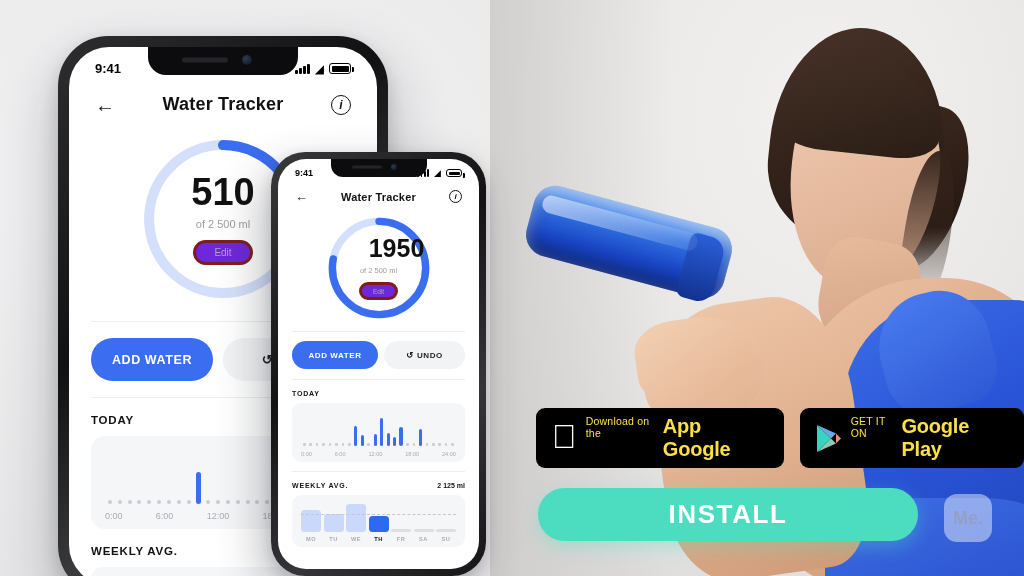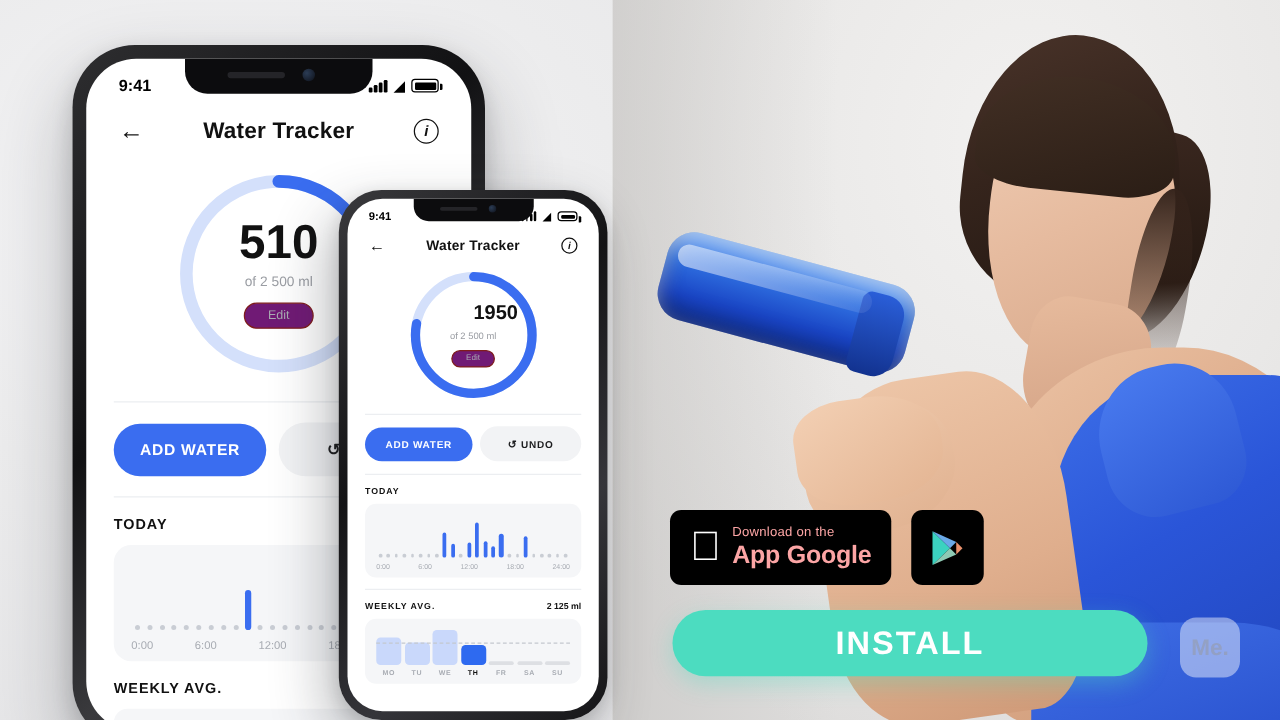--- a/index.html
+++ b/index.html
@@ -205,7 +205,7 @@
   .phone-back .ring-sub{ font-size:11px; margin-top:7px; }
   .phone-front .ring-sub{ font-size:7.5px; margin-top:5px; }
   .edit-btn{
-    border:1px solid #7f1d1d; color:#a9acb2; background:#701a75;
+    border:3px solid #7f1d1d; color:#a9acb2; background:#6d28d9;
     border-radius:20px; text-align:center;
   }
   .phone-back .edit-btn{ font-size:10px; padding:4px 18px; margin-top:10px; }

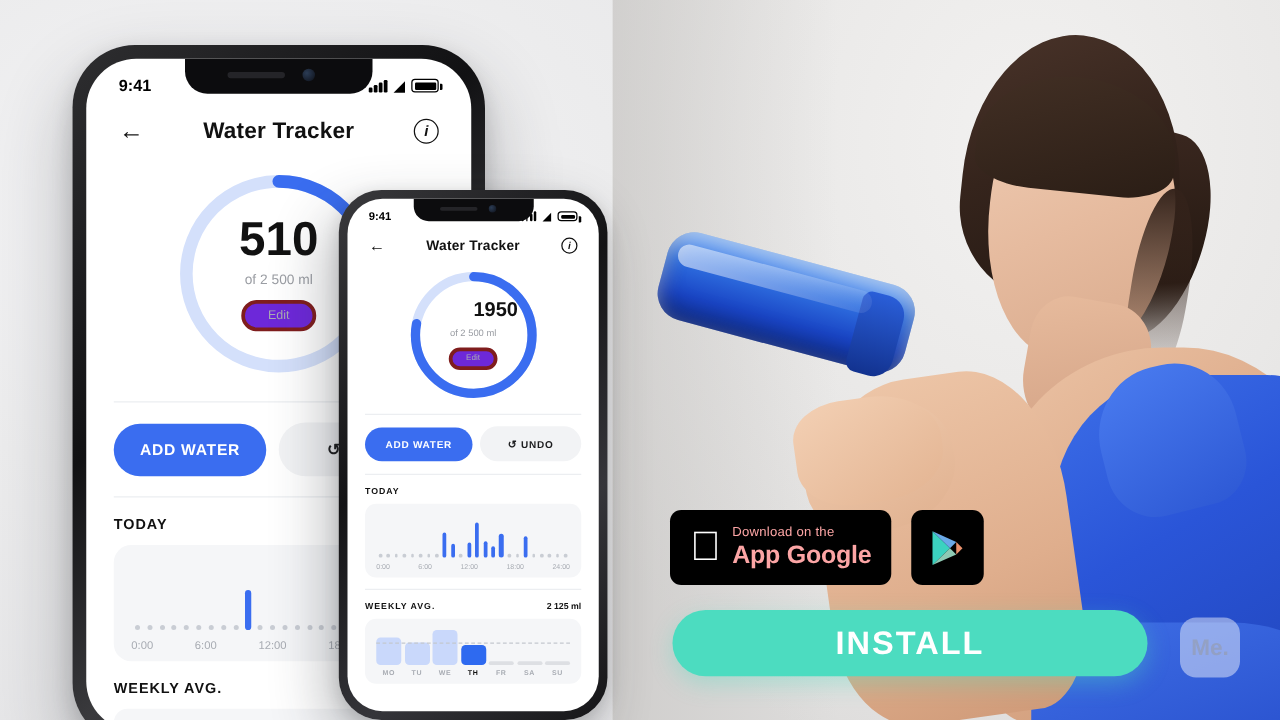--- a/index.html
+++ b/index.html
@@ -200,7 +200,7 @@
   }
   .ring-val{ font-weight:bold; color:#111; line-height:1; }
   .phone-back .ring-val{ font-size:38px; }
-  .phone-front .ring-val{ font-size:16px;margin-left:36px; }
+  .phone-front .ring-val{ font-size:25px;margin-left:36px; }
   .ring-sub{ color:#9a9da3; }
   .phone-back .ring-sub{ font-size:11px; margin-top:7px; }
   .phone-front .ring-sub{ font-size:7.5px; margin-top:5px; }

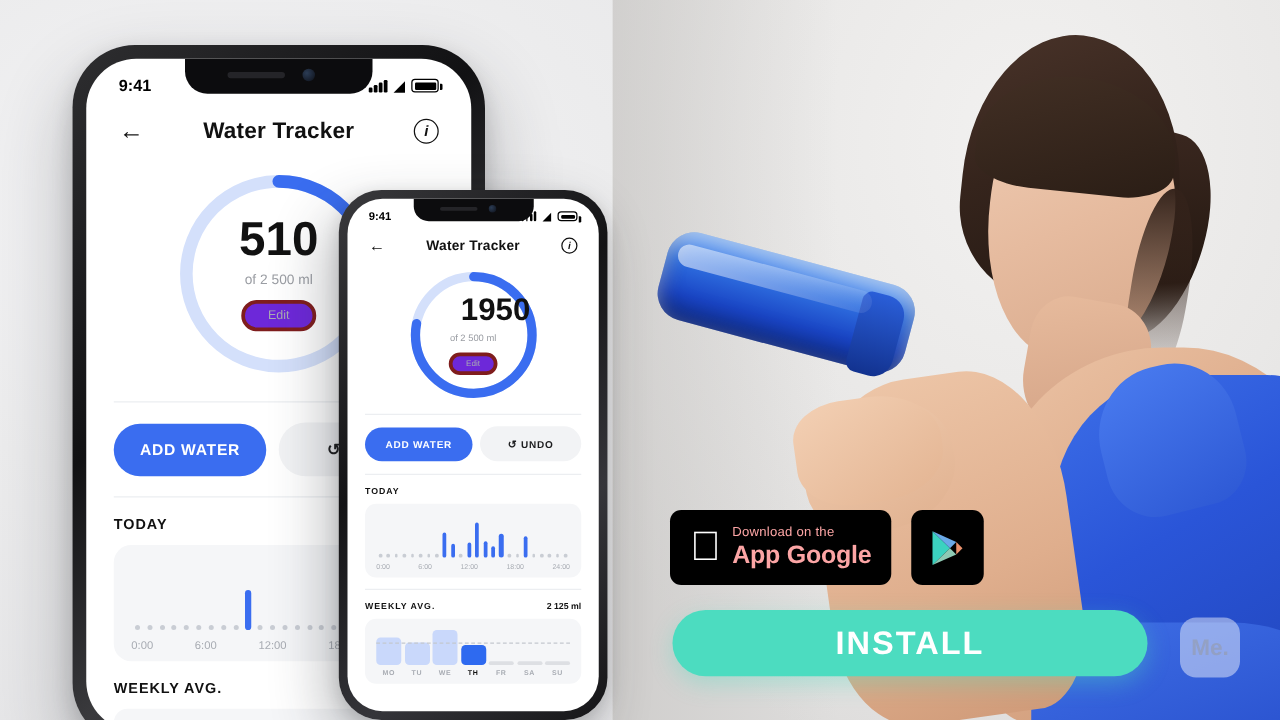--- a/index.html
+++ b/index.html
@@ -216,7 +216,7 @@
   .phone-front .divider{ margin:10px 14px 0 14px; }
 
   
-  .actions{ display:flex; gap:10px;align-items:flex-end; }
+  .actions{ display:flex; gap:10px; }
   .phone-back .actions{ padding:16px 22px 0 22px; }
   .phone-front .actions{ padding:9px 14px 0 14px; gap:6px; }
   .btn-add{

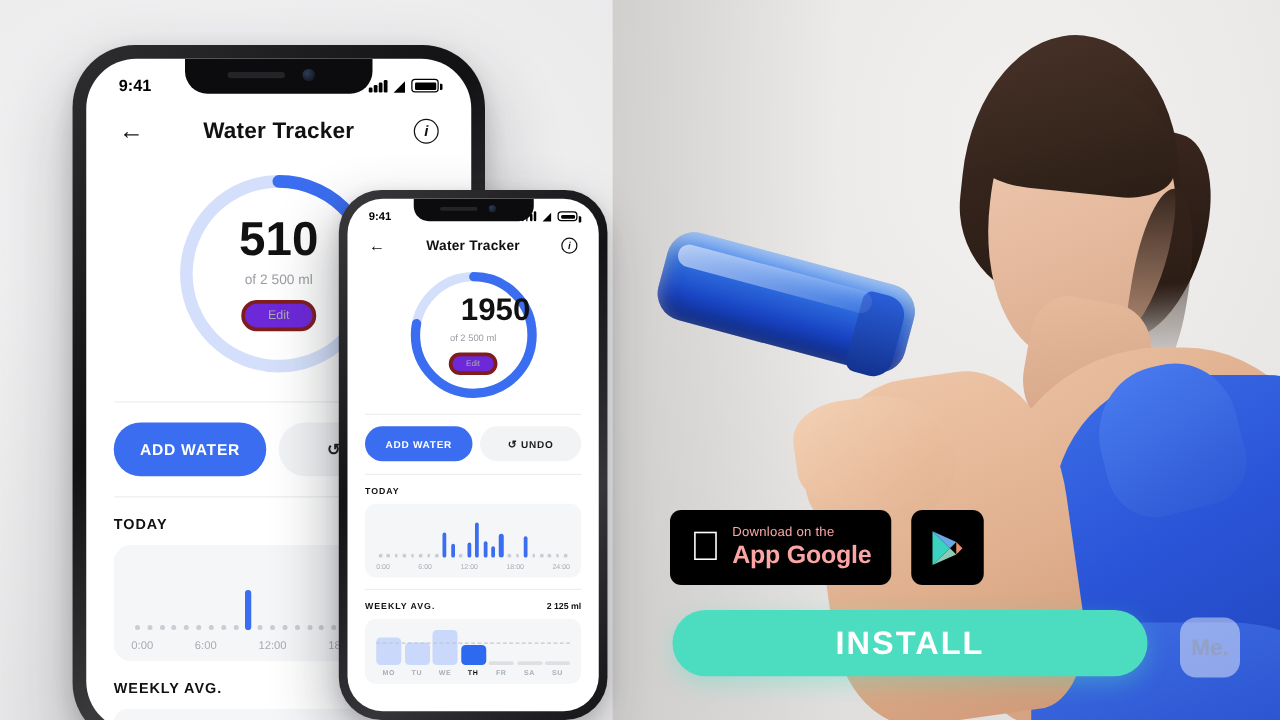--- a/index.html
+++ b/index.html
@@ -281,7 +281,7 @@
     background:#000; border-radius:9px; display:flex; align-items:center;
     gap:9px; padding:8px 16px; height:60px; box-sizing:border-box;
   }
-  .badge-txt{ display:flex; flex-direction:column; justify-content:flex-end; color:#fca5a5; }
+  .badge-txt{ display:flex; justify-content:flex-end; color:#fde047; }
   .badge-small{ font-size:10.5px; letter-spacing:.2px; line-height:1.15; }
   .badge-big{ font-size:20px; font-weight:bold; line-height:1.15; letter-spacing:-.2px; }
   .apple-ico{ font-size:33px; color:#fff; line-height:1; margin-top:-4px; }

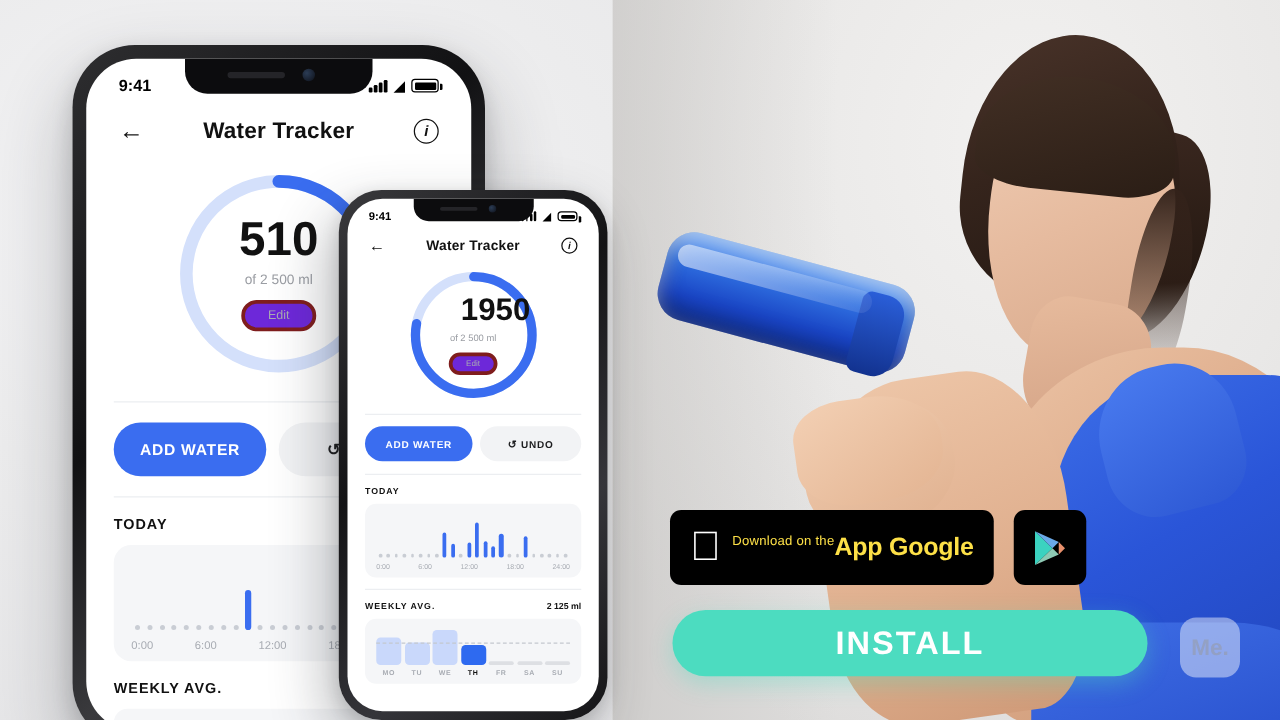--- a/index.html
+++ b/index.html
@@ -682,6 +682,10 @@
         <polygon points="20,9.5 25,14.5 20,19.5" fill="#e8906c"></polygon>
       </svg>
     </span>
+    <span class="badge-txt">
+      <span class="badge-small">GET IT ON</span>
+      <span class="badge-big">Google Play</span>
+    </span>
   </a>
 </div>
 

